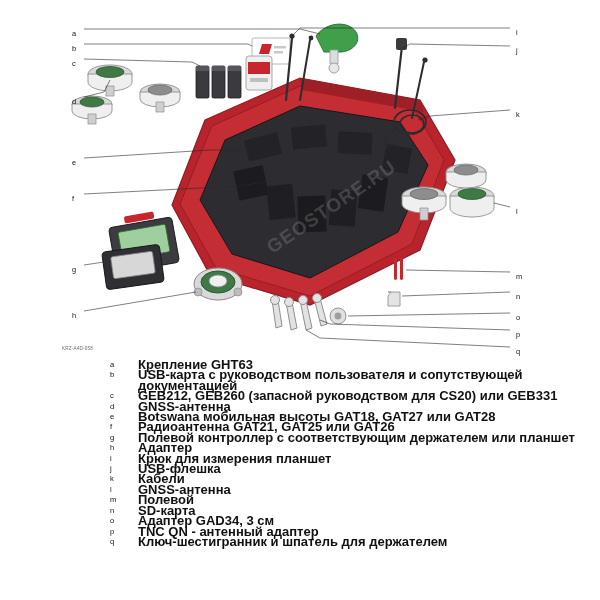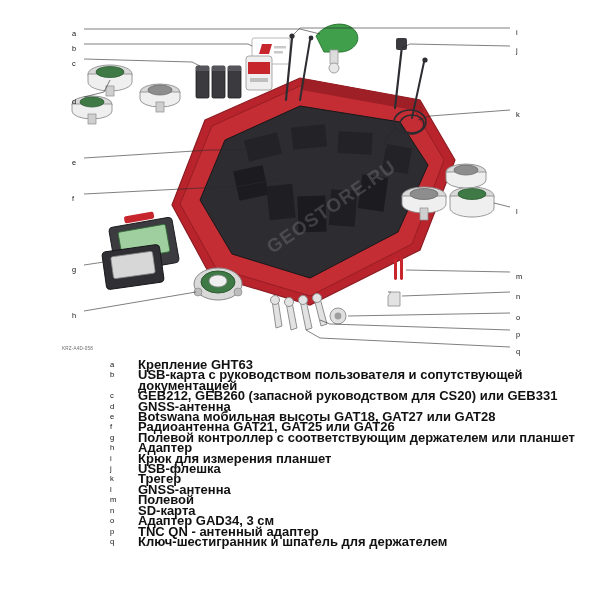--- a/index.html
+++ b/index.html
@@ -334,7 +334,7 @@
       </div>
       <div class="legend-row">
         <div class="legend-key">k</div>
-        <div class="legend-text">Трегер</div>
+        <div class="legend-text">Кабели</div>
       </div>
       <div class="legend-row">
         <div class="legend-key">l</div>

